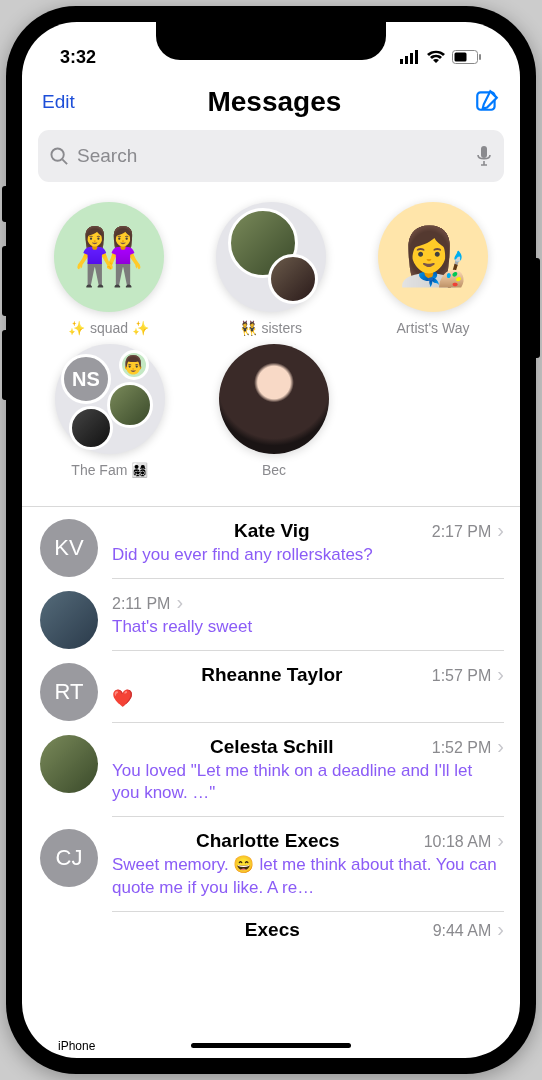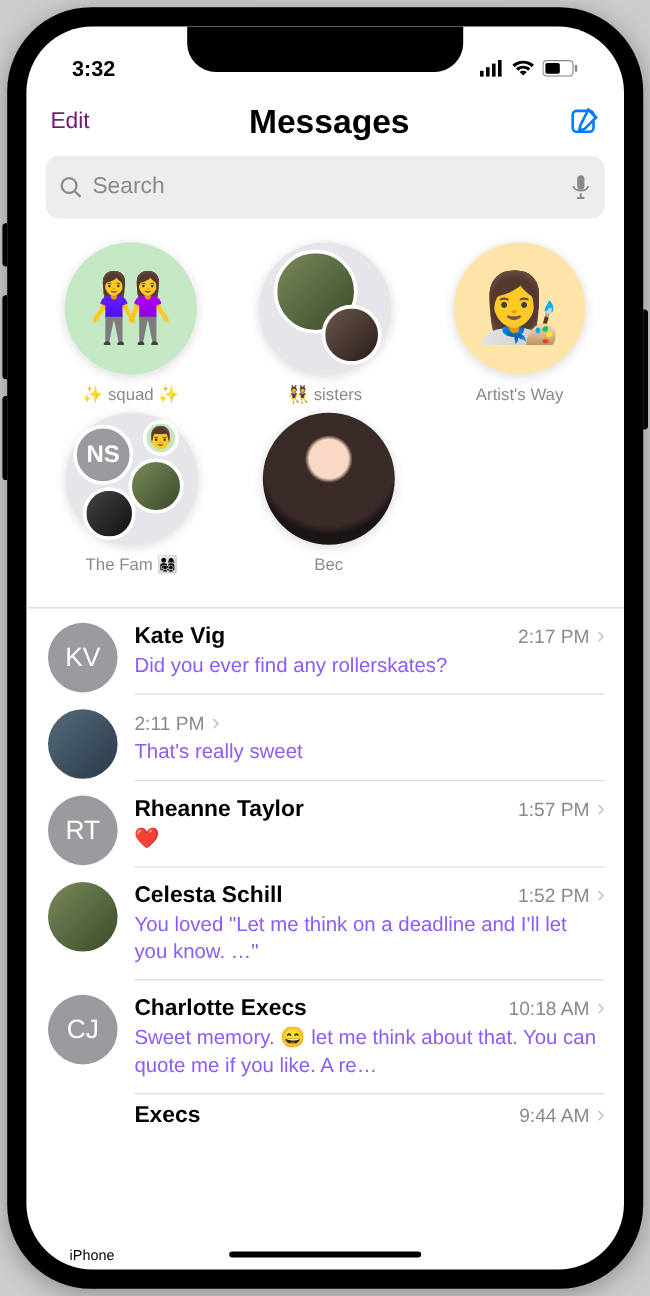--- a/index.html
+++ b/index.html
@@ -55,7 +55,7 @@
       padding: 12px 20px 6px;
     }
     .nav-title { font-size: 28px; font-weight: 600; }
-    .nav-left { font-size: 19px; color:#701a75; }
+    .nav-left { font-size: 19px; color:#1d4ed8; }
     .nav-right svg { width:26px; height:26px; }
     .search-bar {
       margin: 6px 16px 10px;

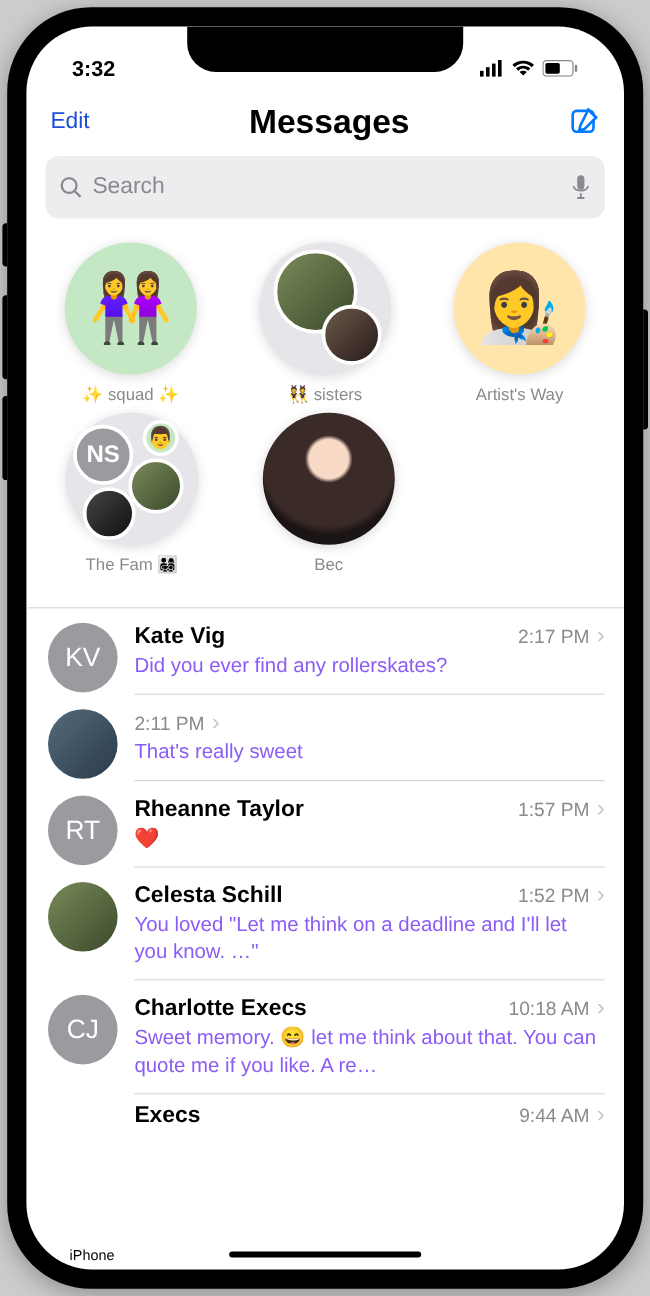--- a/index.html
+++ b/index.html
@@ -104,7 +104,7 @@
       font-size:22px; color:#fff; font-weight:500;
     }
     .conv-body { flex:1; padding-bottom:12px; border-bottom:0.5px solid #d9d9d9; min-width:0;}
-    .conv-line1 { display:flex; align-items: baseline;}
+    .conv-line1 { display:flex; align-items: baseline; text-align: center;}
     .conv-name { font-size:19px; font-weight:600; flex:1;}
     .conv-time { font-size:16px; color:#8a8a8e;}
     .chevron { color:#c7c7cc; font-size:20px; margin-left:6px;}

